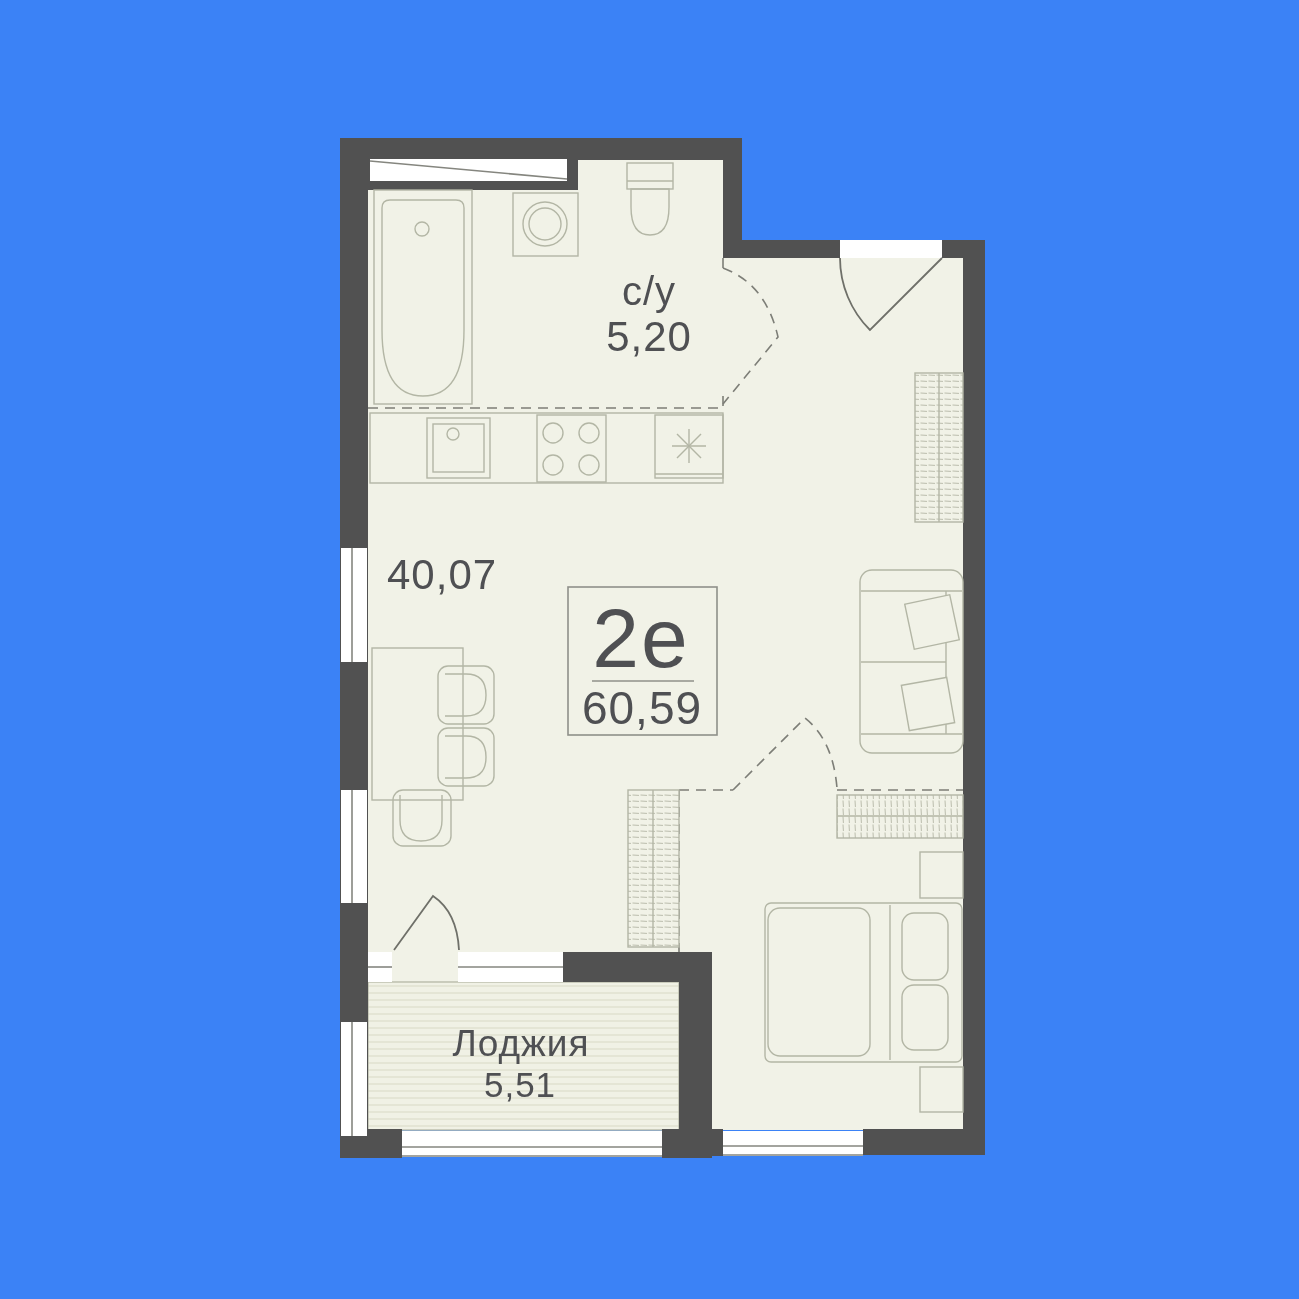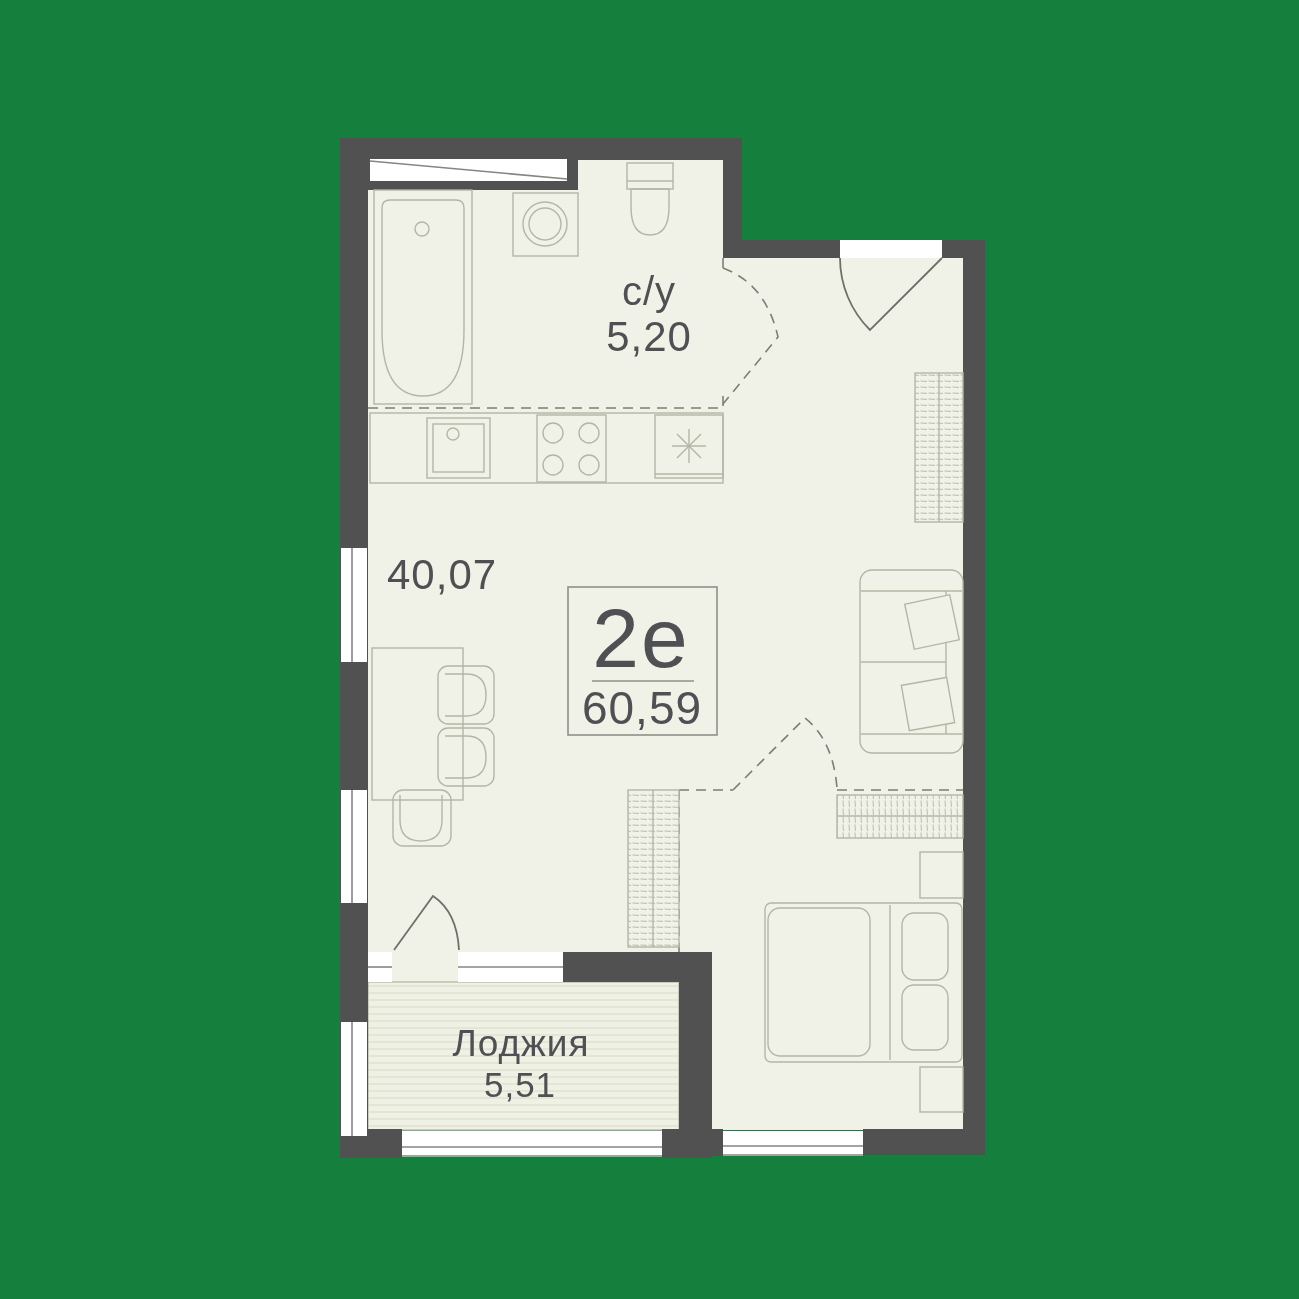--- a/index.html
+++ b/index.html
@@ -6,7 +6,7 @@
   .canvas{
     position:relative;
     width:1299px;height:1299px;
-    background:#15803d;
+    background:#3b82f6;
     font-family:"Liberation Sans", sans-serif;
     overflow:hidden;
   }

